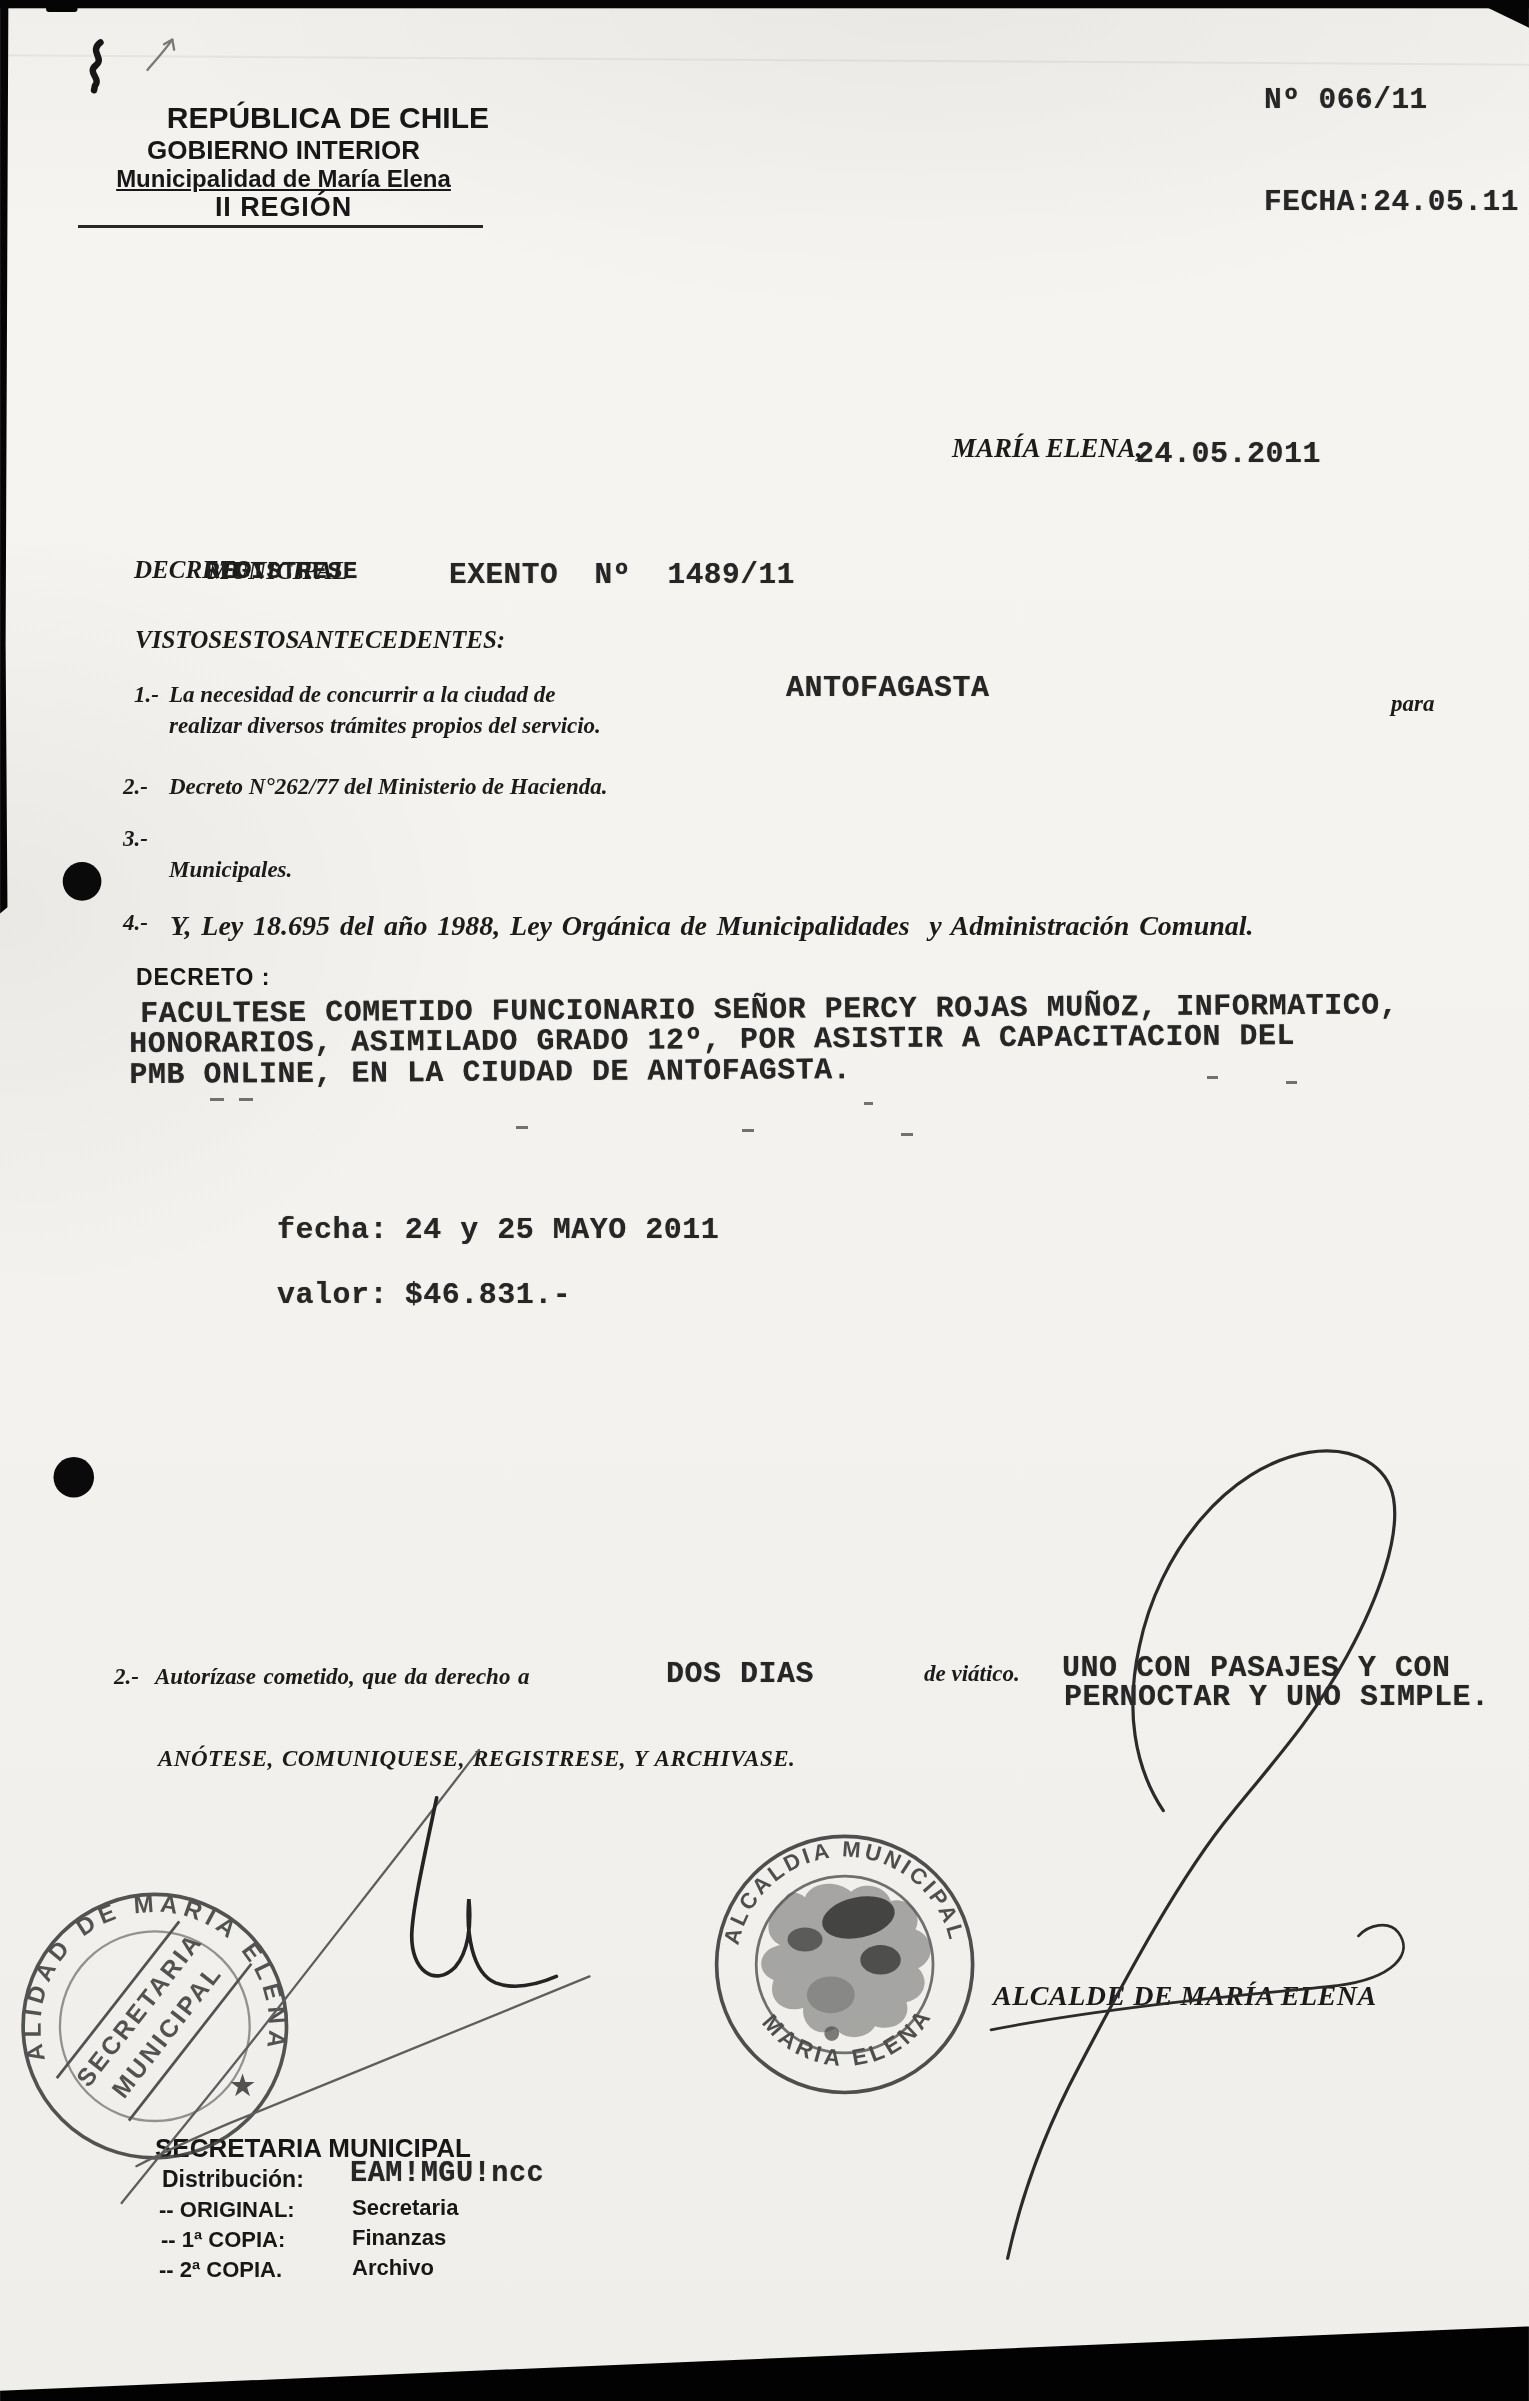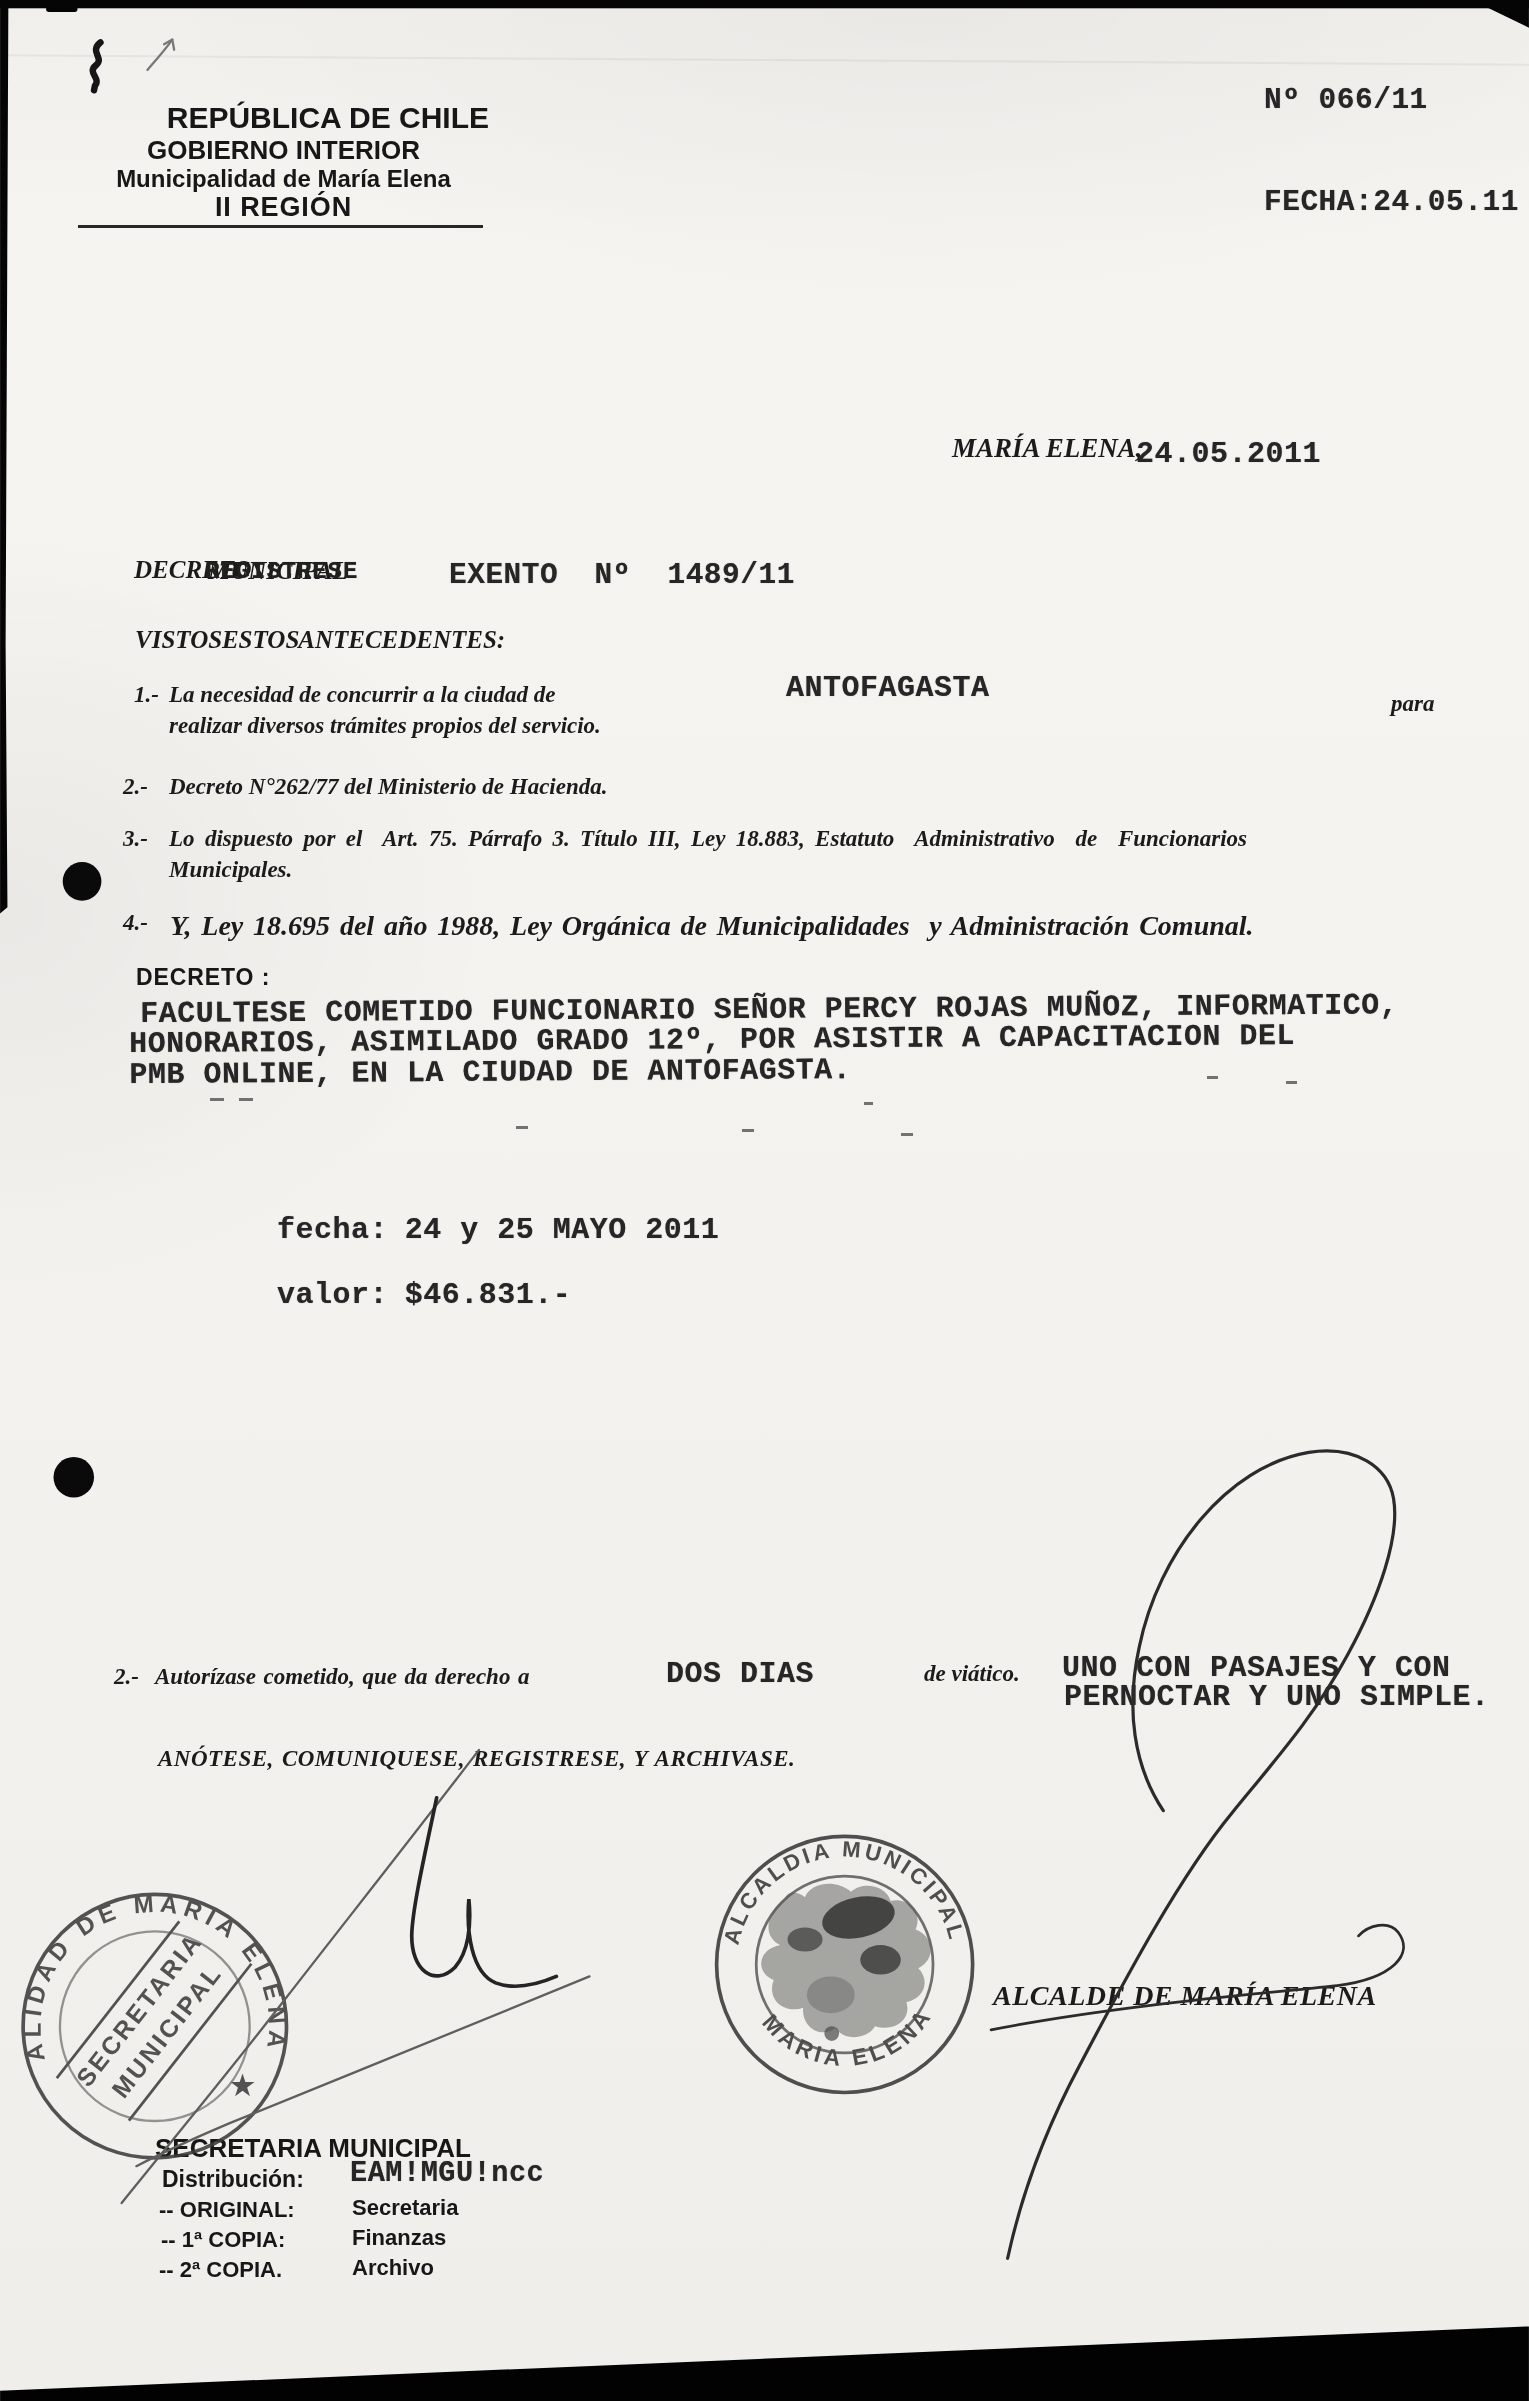--- a/index.html
+++ b/index.html
@@ -19,7 +19,7 @@
   .letterhead{left:78px;top:99px;width:411px;text-align:center;}
   .lh1{font-size:30px;line-height:37px;text-align:right;}
   .lh2{font-size:26px;line-height:28.6px;}
-  .lh3{font-size:24px;line-height:28px;}
+  .lh3{font-size:24px;line-height:28px;text-decoration:underline;}
   .lh4{font-size:27px;line-height:29.5px;letter-spacing:0.9px;}
   .lh-rule{margin-top:2.8px;border-bottom:3.7px solid #272727;width:405px;}
   .reg{left:1264px;top:14.7px;font-size:29.5px;line-height:34px;}

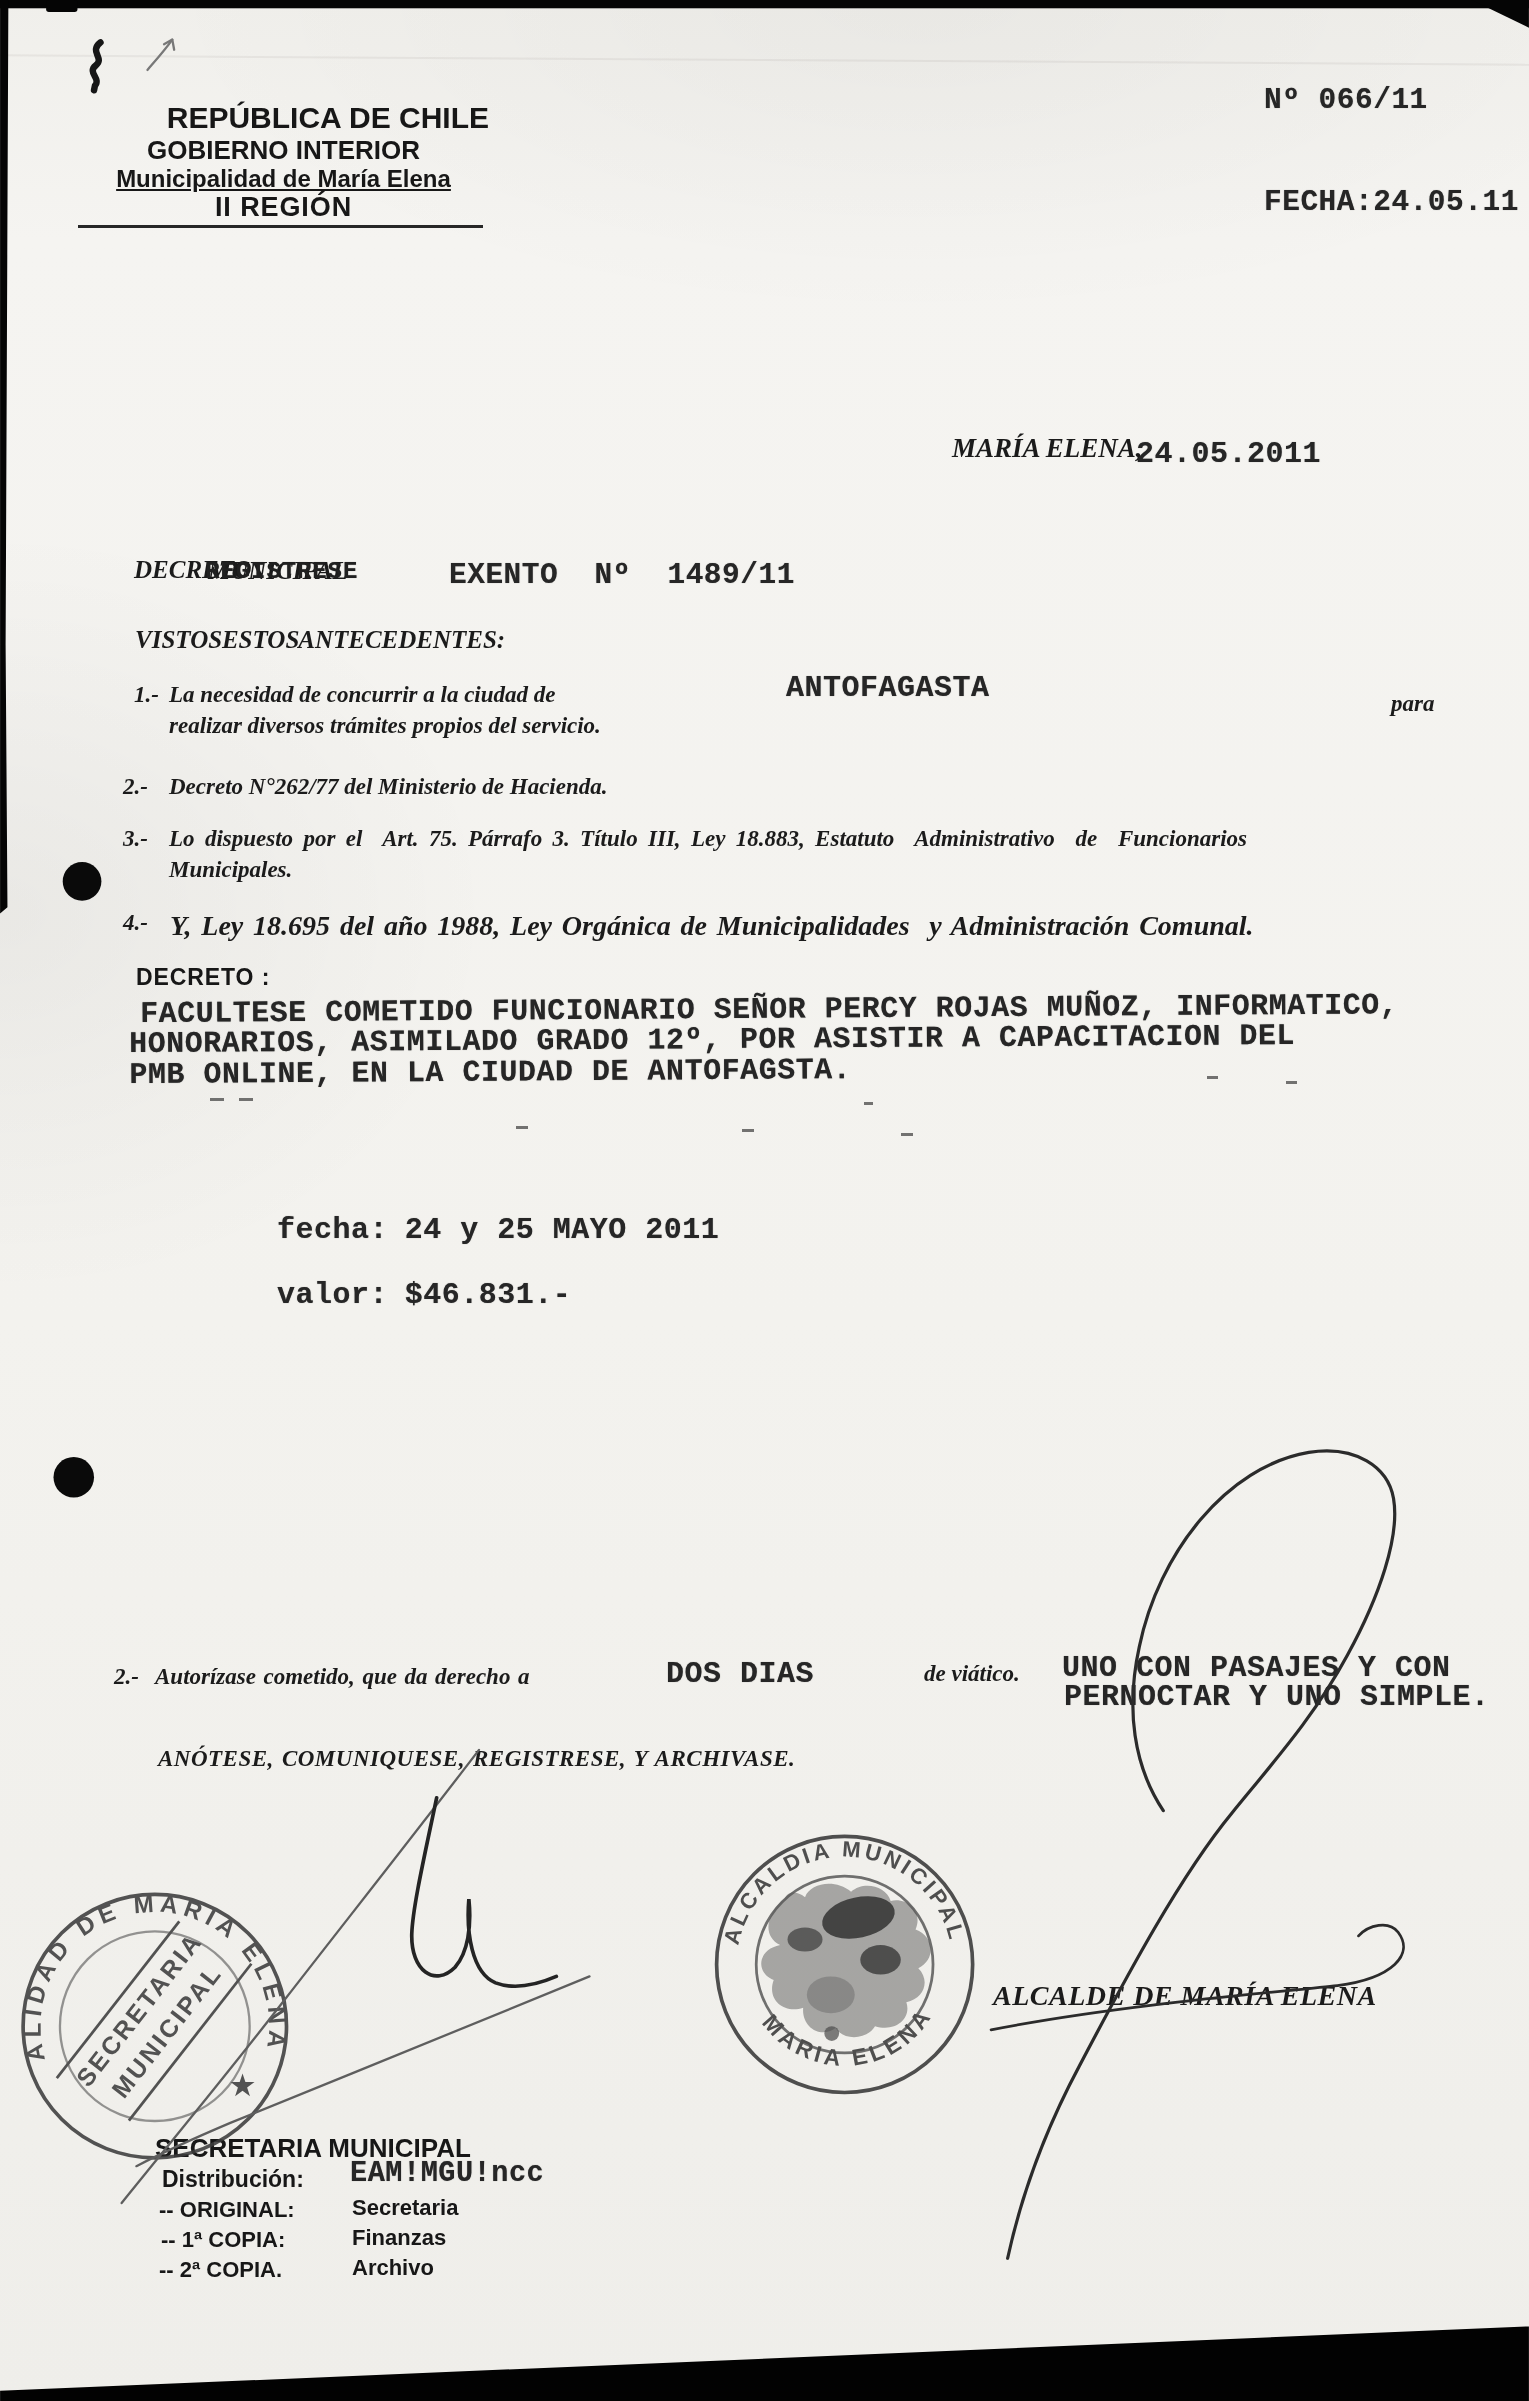--- a/index.html
+++ b/index.html
@@ -71,7 +71,6 @@
   <div class="abs serifit" style="left:169px;top:774px;font-size:23px;">Decreto N°262/77 del Ministerio de Hacienda.</div>
 
   <div class="abs serifit" style="left:123px;top:826px;font-size:23px;">3.-</div>
-  <div class="abs serifit" style="left:169px;top:826px;font-size:23px;word-spacing:4.6px;">Lo dispuesto por el  Art. 75. Párrafo 3. Título III, Ley 18.883, Estatuto  Administrativo  de  Funcionarios</div>
   <div class="abs serifit" style="left:169px;top:857px;font-size:23px;">Municipales.</div>
 
   <div class="abs serifit" style="left:123px;top:910px;font-size:23px;word-spacing:2.8px;">4.-</div>

